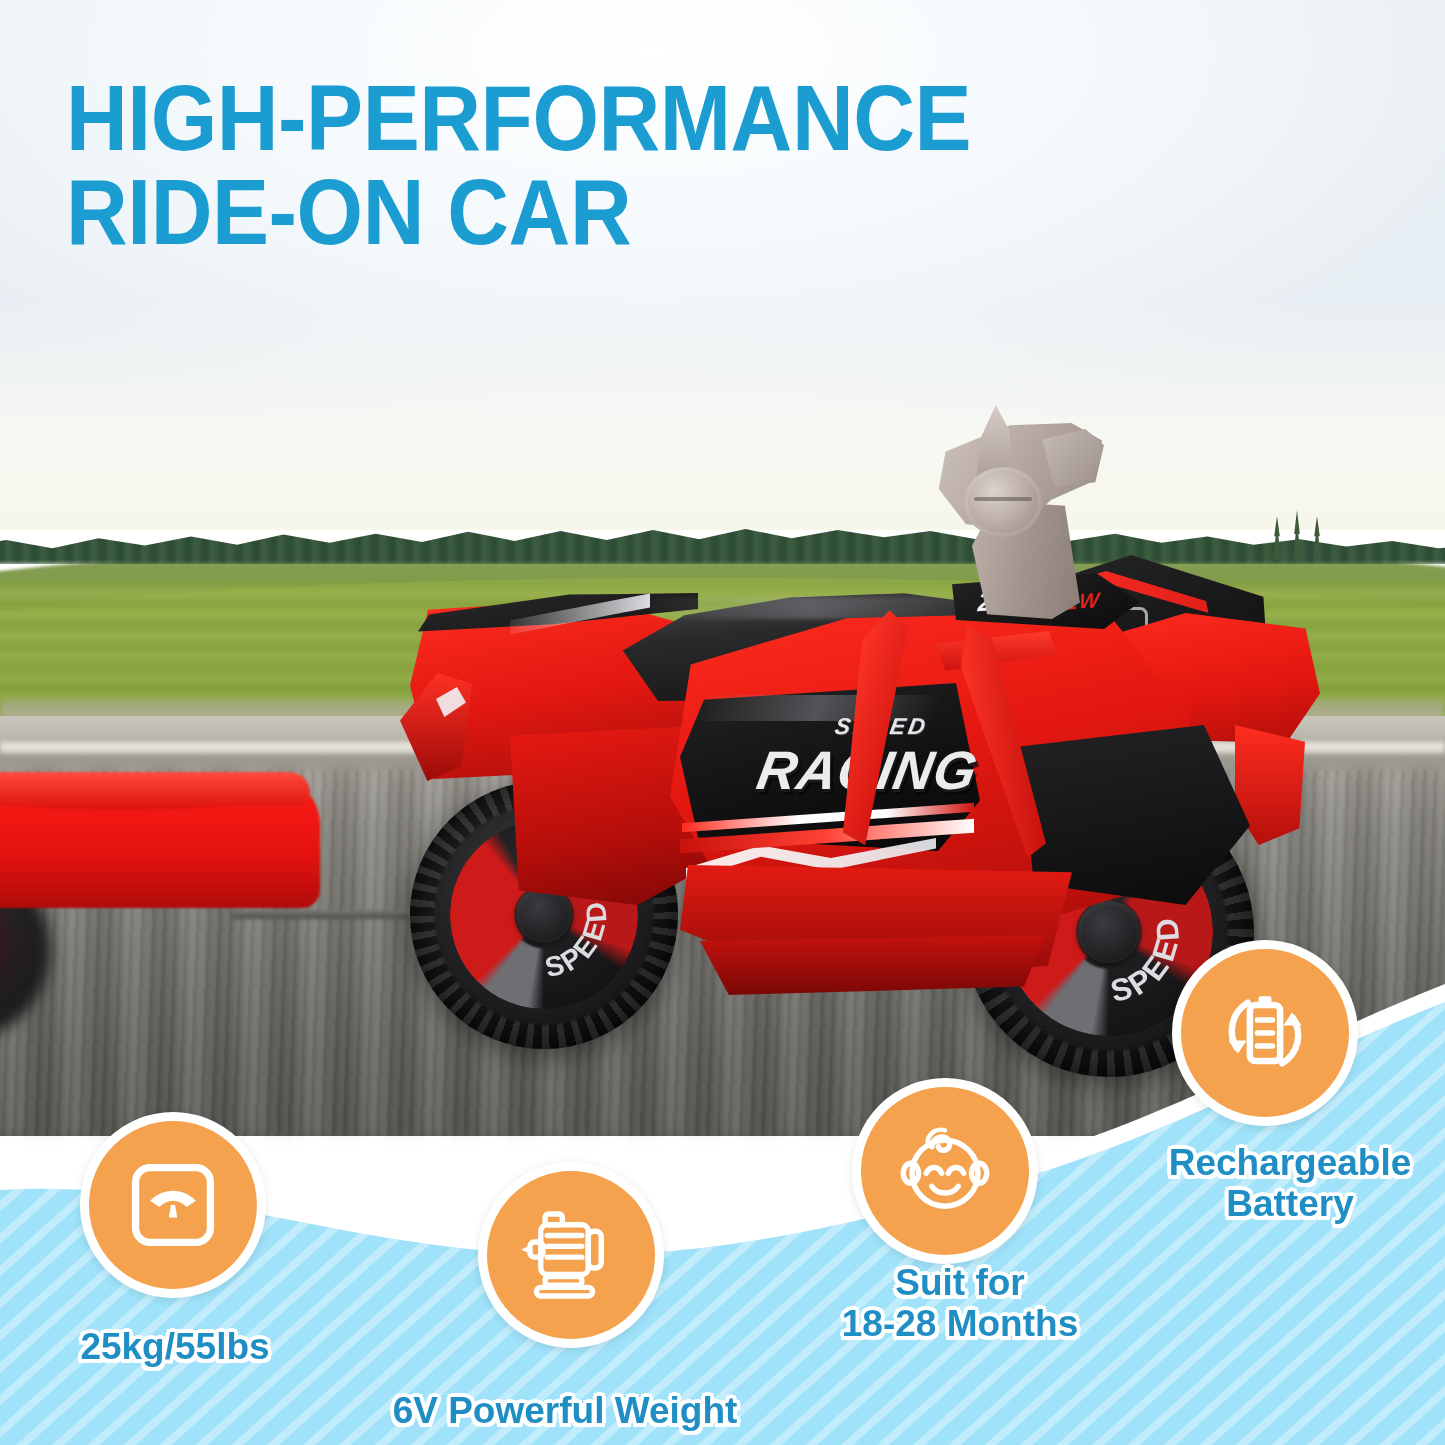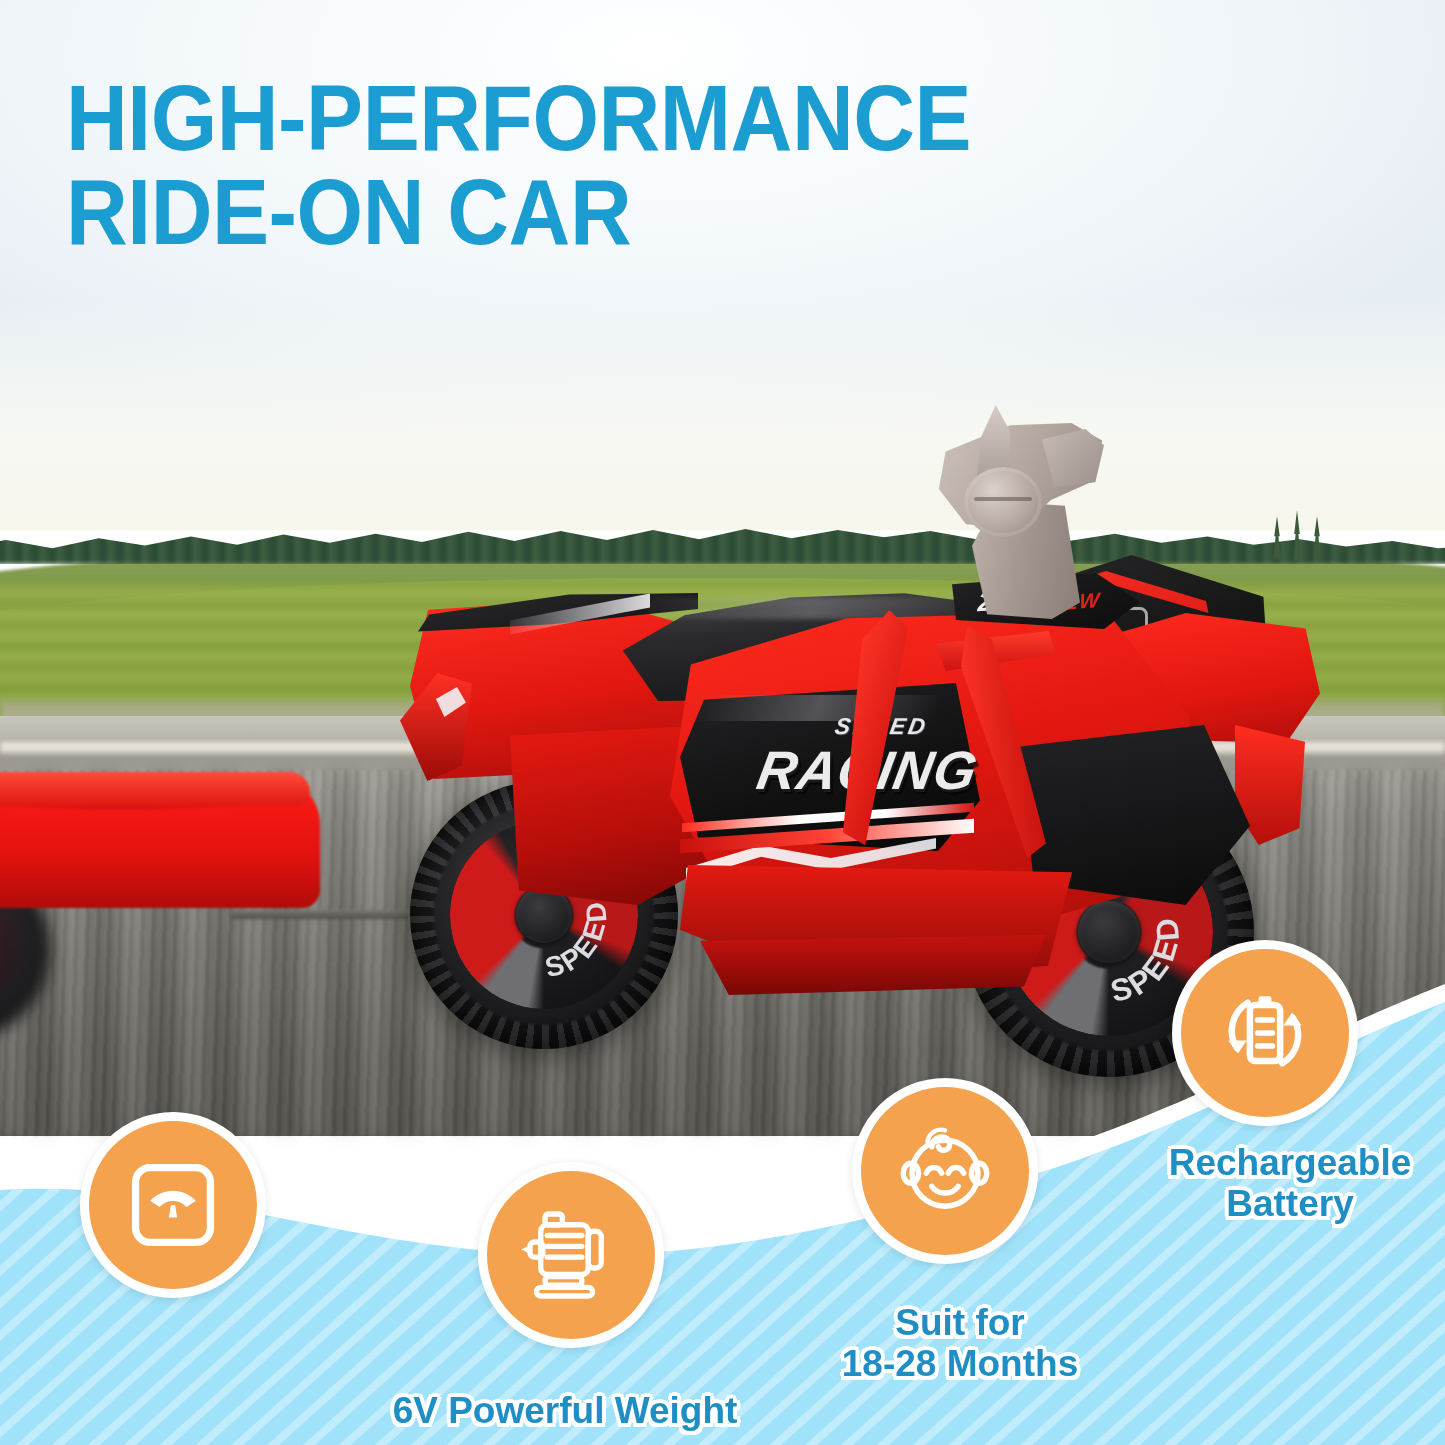--- a/index.html
+++ b/index.html
@@ -259,7 +259,7 @@
       -3px 4px 0 #fff, 3px 4px 0 #fff;}
   .l1{left:0px;top:1326px;width:350px;}
   .l2lbl{left:370px;top:1390px;width:390px;}
-  .l3{left:790px;top:1302px;width:340px;}
+  .l3{left:790px;top:1262px;width:340px;}
   .l4{left:1130px;top:1142px;width:320px;}
 </style>
 </head>

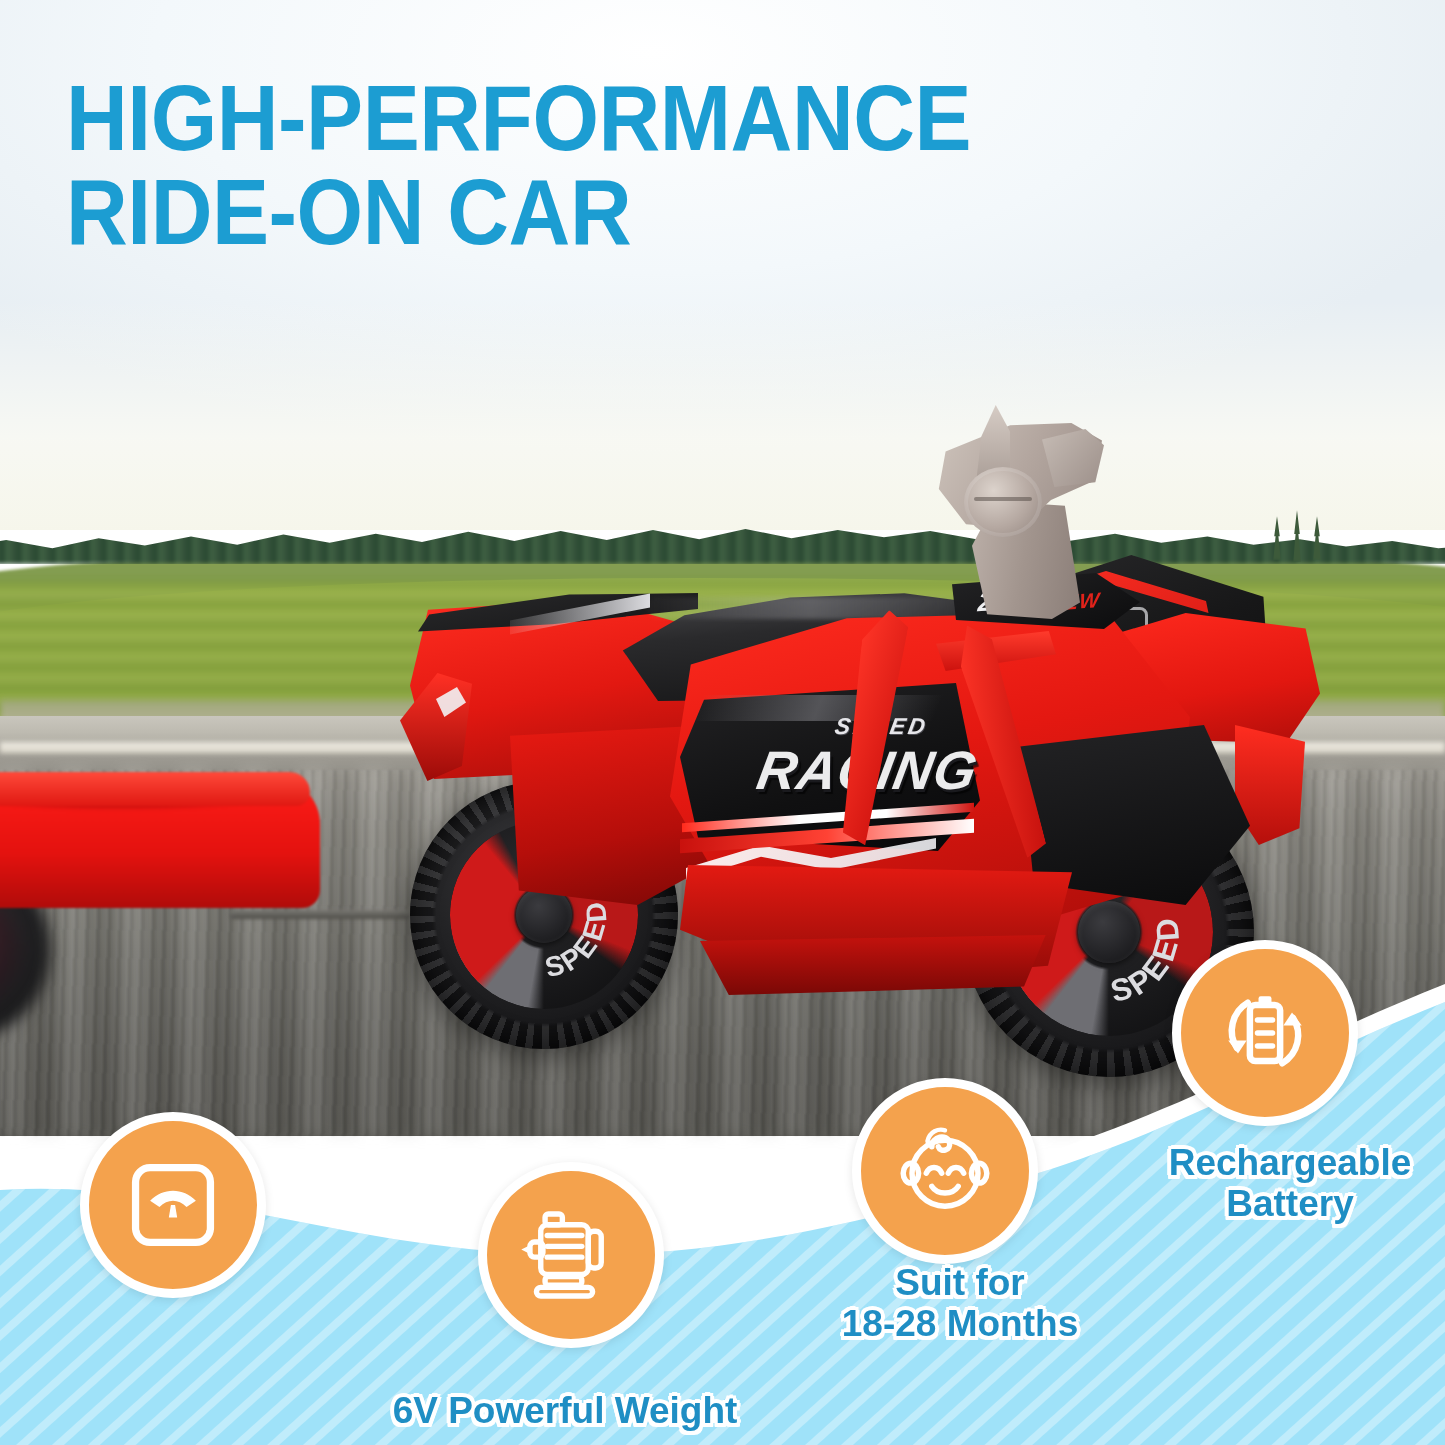--- a/index.html
+++ b/index.html
@@ -458,6 +458,7 @@
   </div>
 
   <div class="blabel l1">
+    <div>25kg/55lbs</div>
   </div>
   <div class="blabel l2lbl">
     <div>6V Powerful Weight</div>

